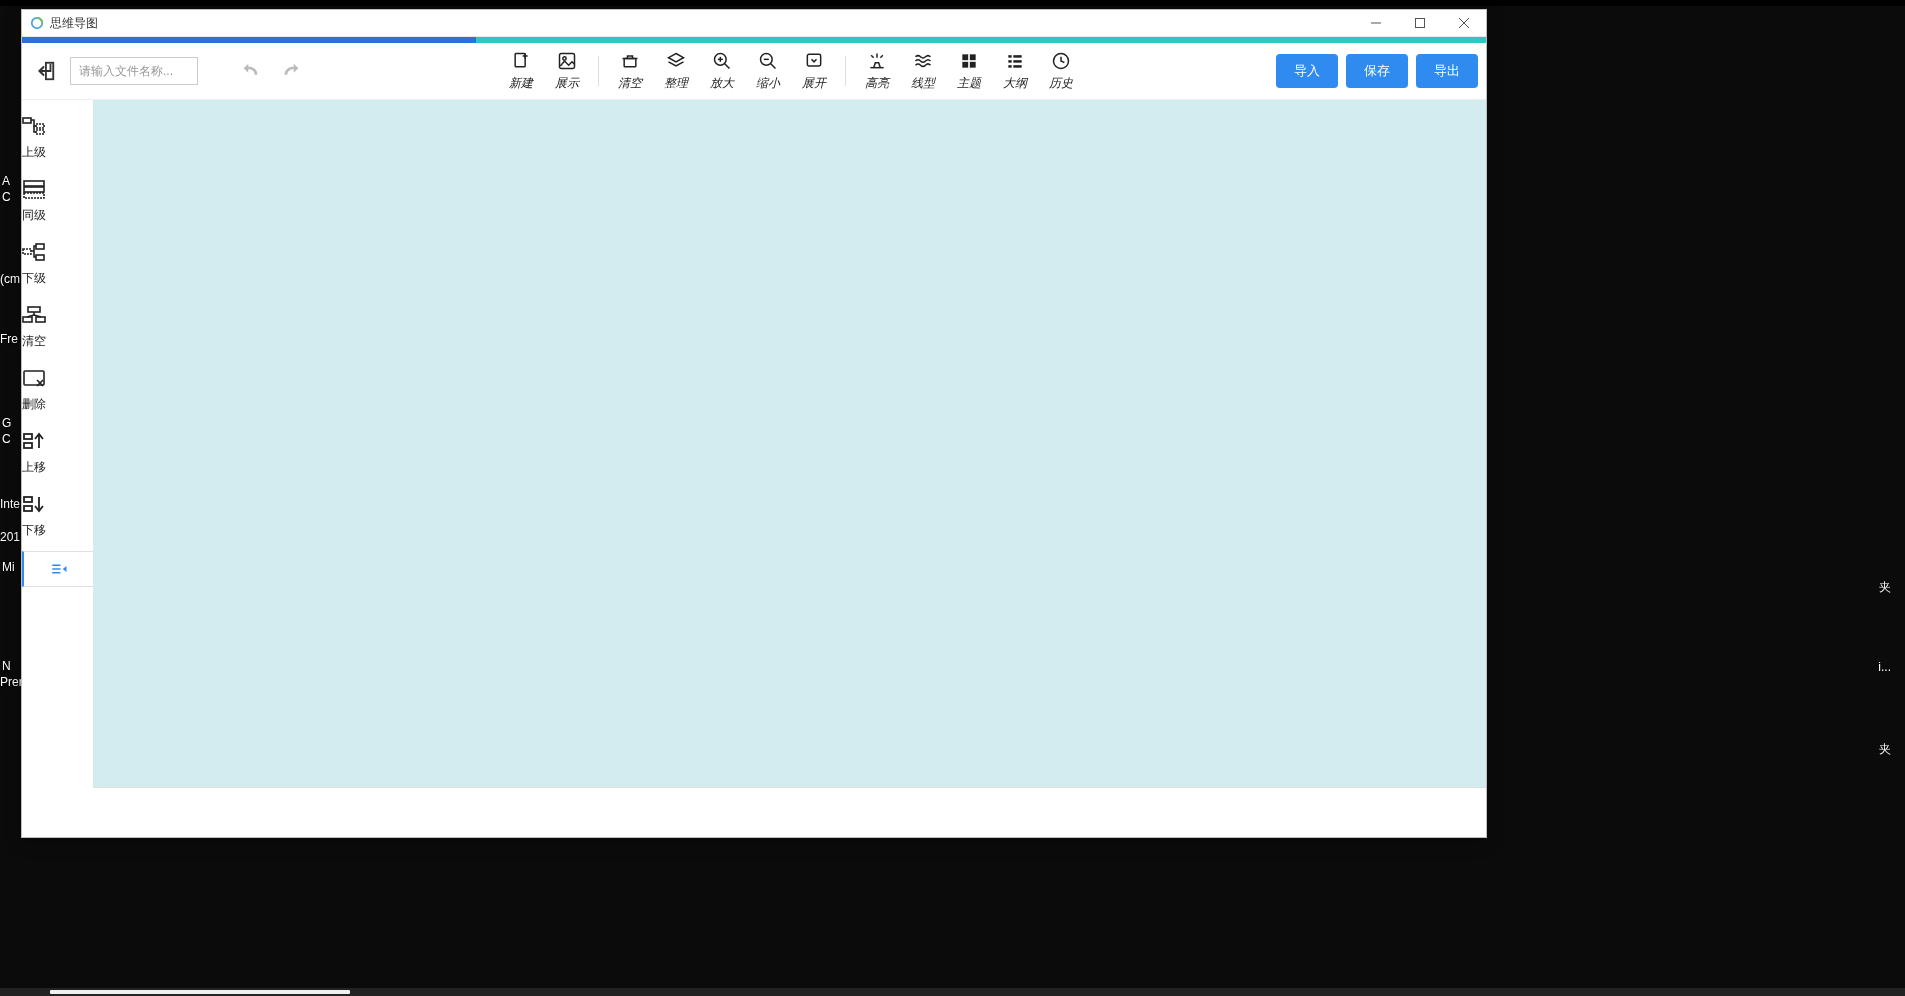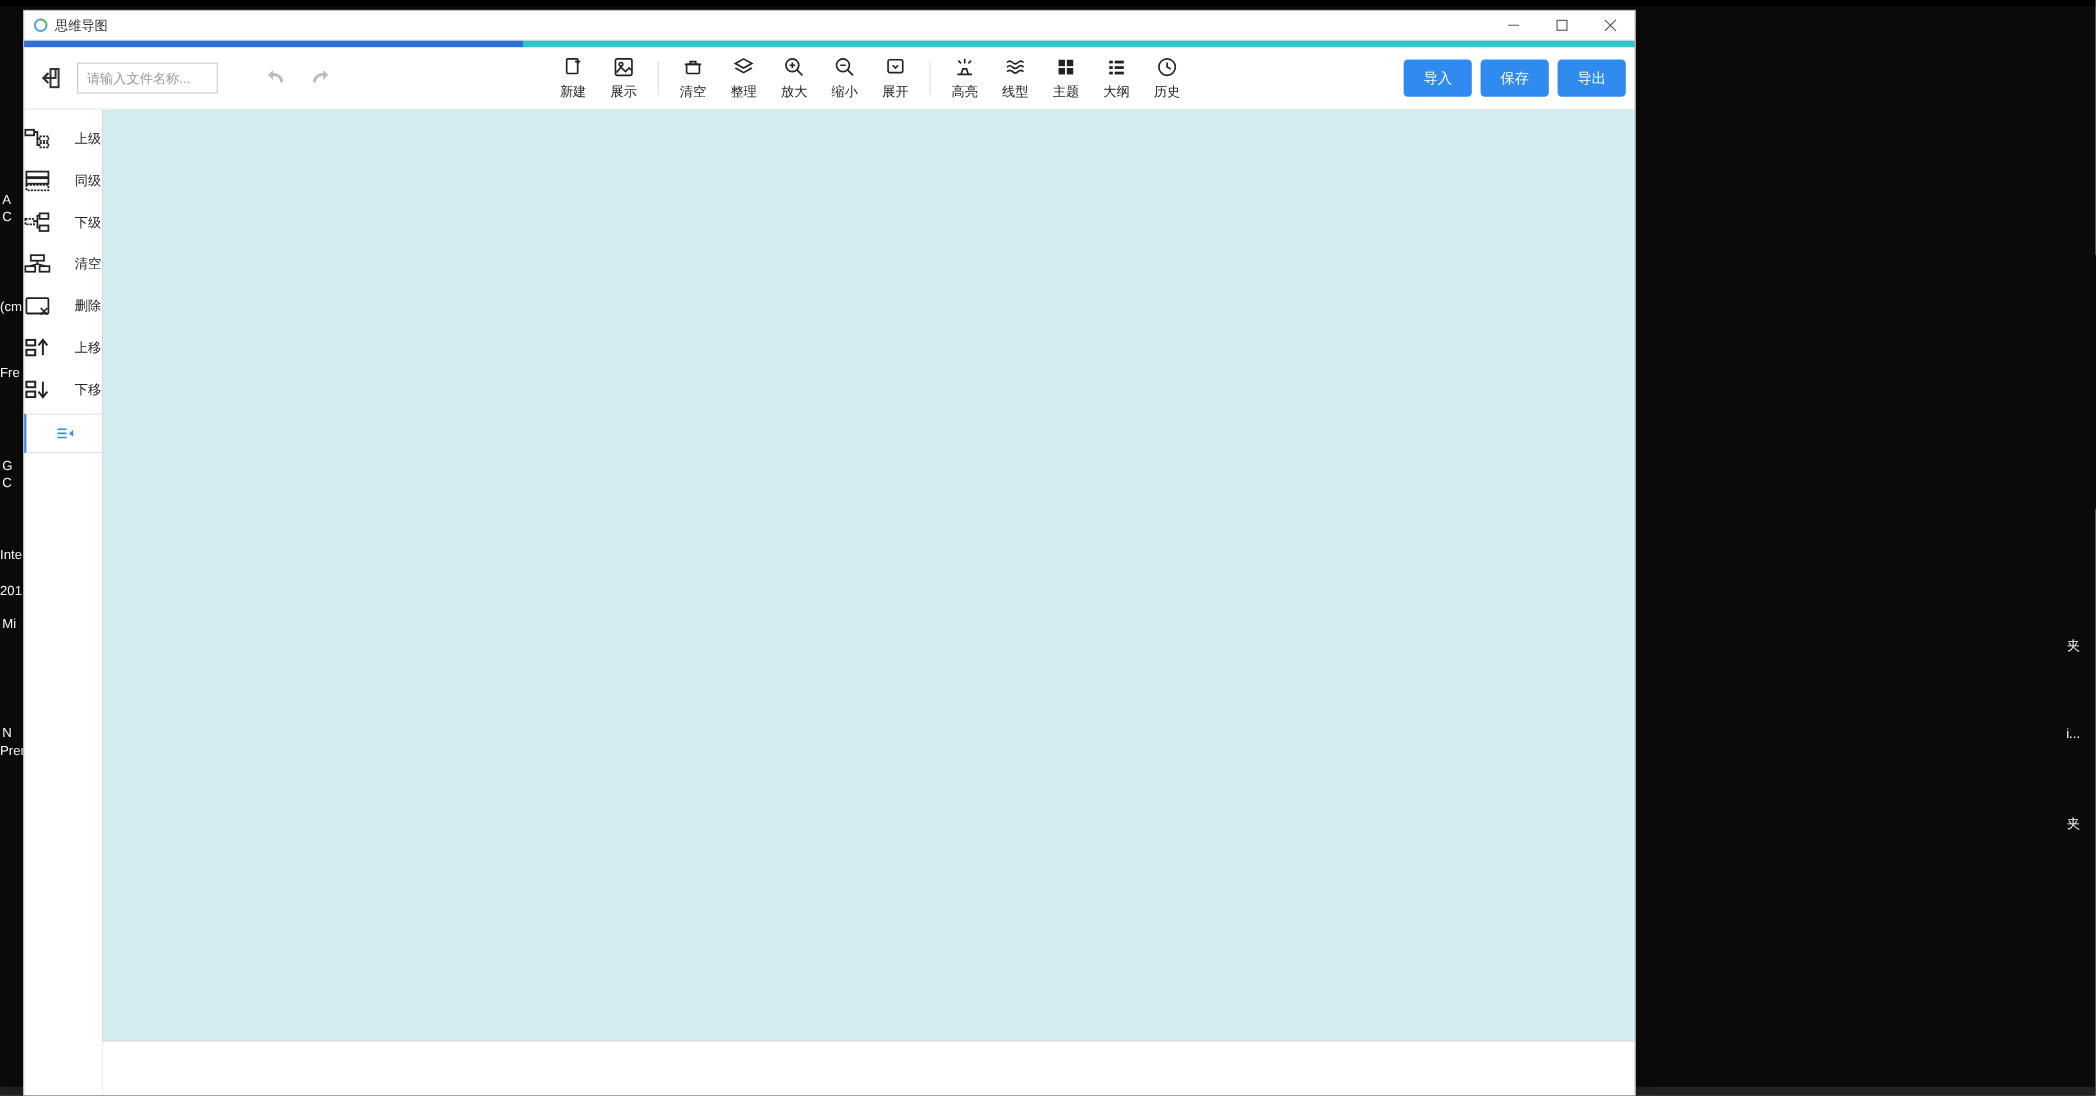--- a/index.html
+++ b/index.html
@@ -60,8 +60,8 @@
     left: 21px;
     top: 9px;
     width: 1466px;
-    height: 988px;
-    background: #a3a3a3;
+    height: 829px;
+    background: #fca5a5;
     border: 1px solid #bfbfbf;
     display: flex;
     flex-direction: column;

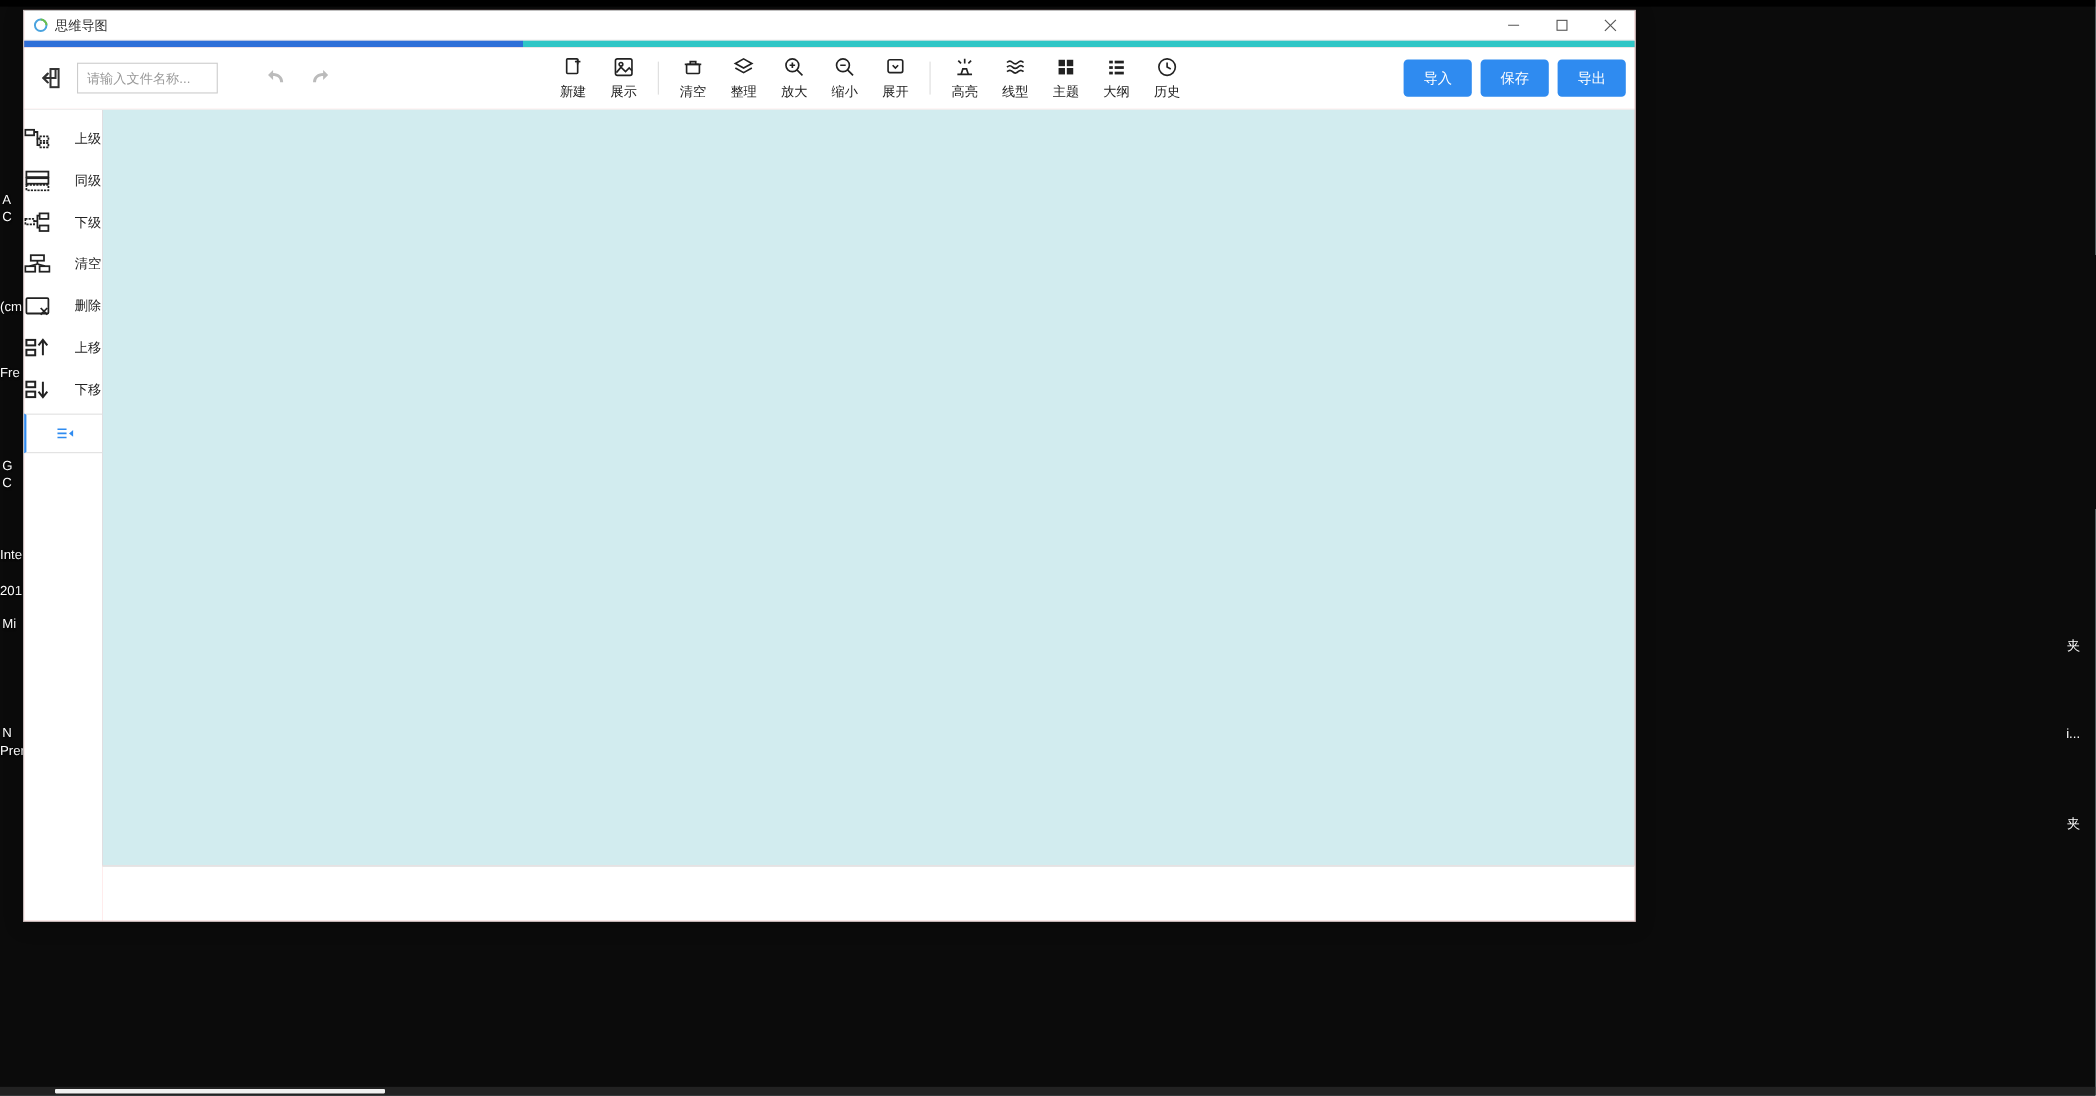--- a/index.html
+++ b/index.html
@@ -156,6 +156,7 @@
     height: 46px;
     cursor: pointer;
     gap: 4px;
+    font-style: italic;
   }
   .toolbar-item .ico {
     width: 20px; height: 20px;

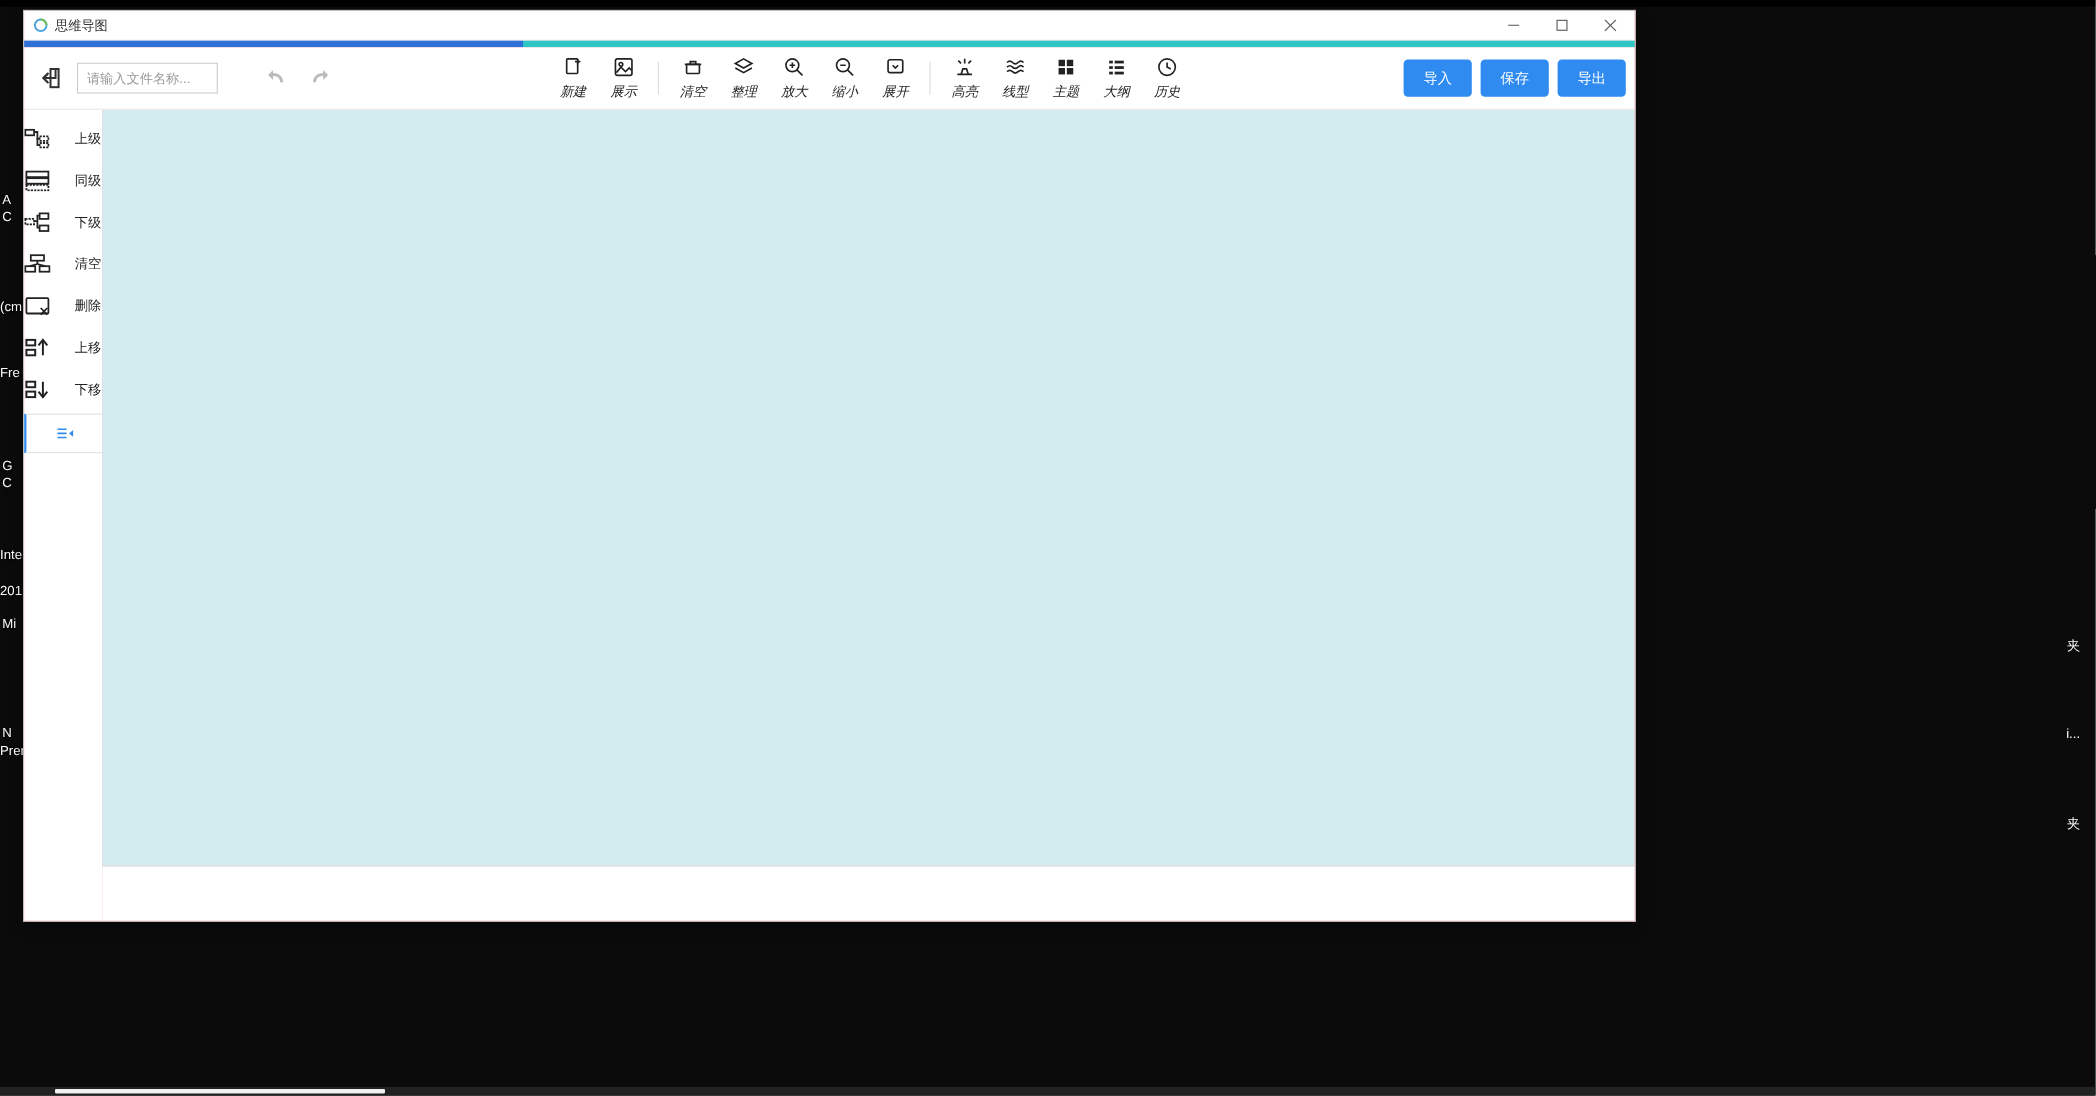--- a/index.html
+++ b/index.html
@@ -209,10 +209,9 @@
   .sidebar-item {
     width: 100%;
     display: flex;
-    flex-direction: row;
-    align-items: center;
+    flex-direction: column;
     padding: 10px 0 8px;
-    gap: 22px;
+    gap: 8px;
     cursor: pointer;
   }
   .sidebar-item .ico {

